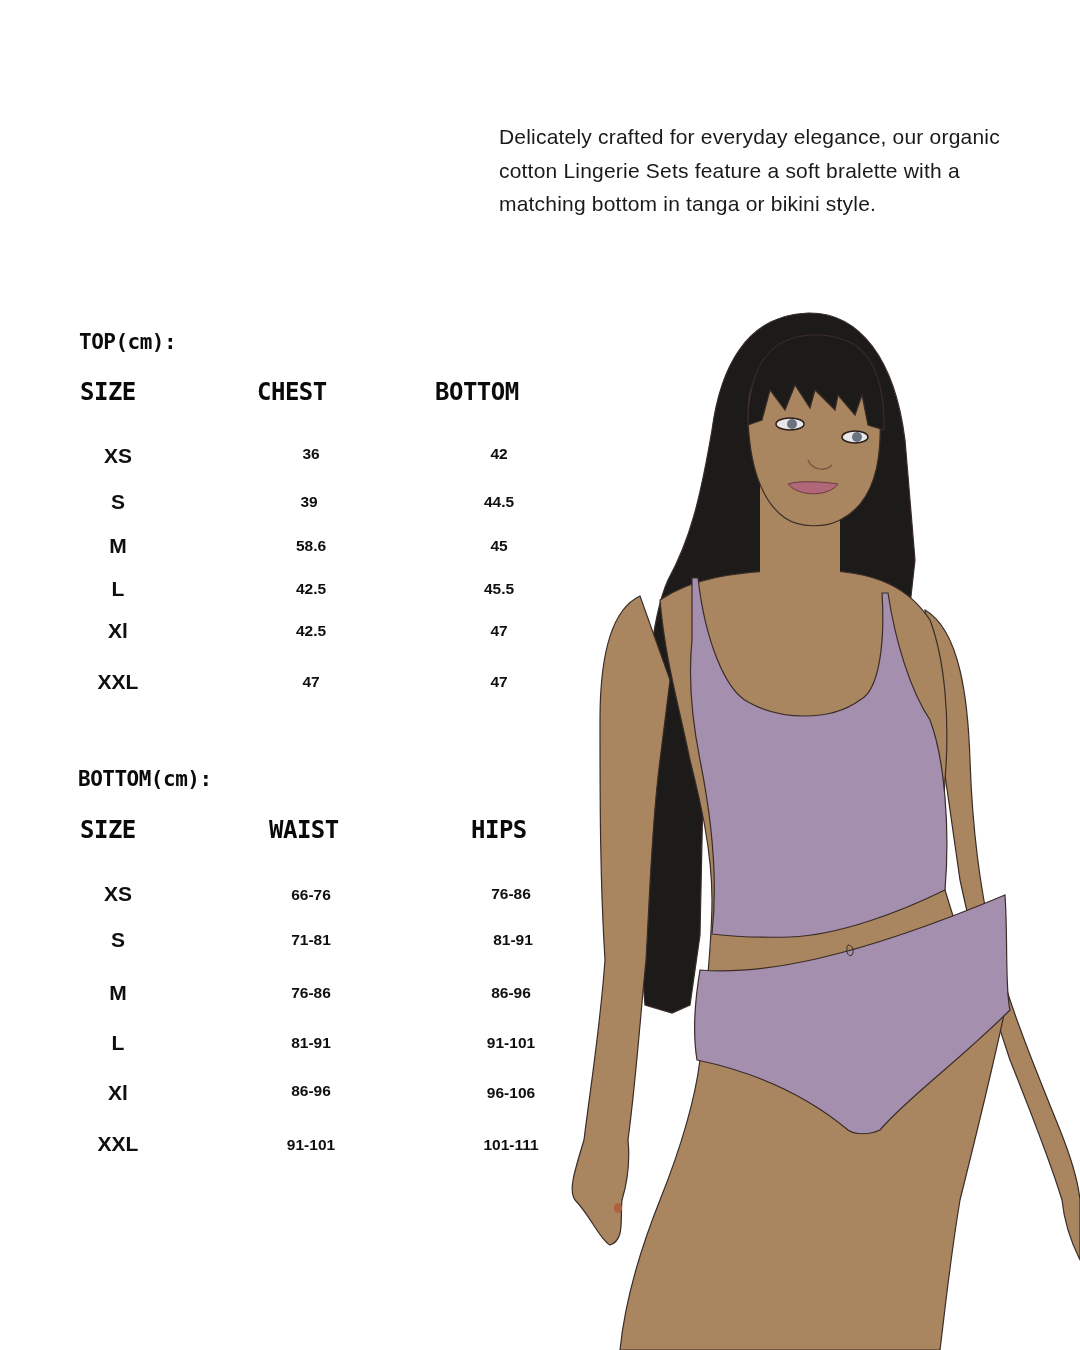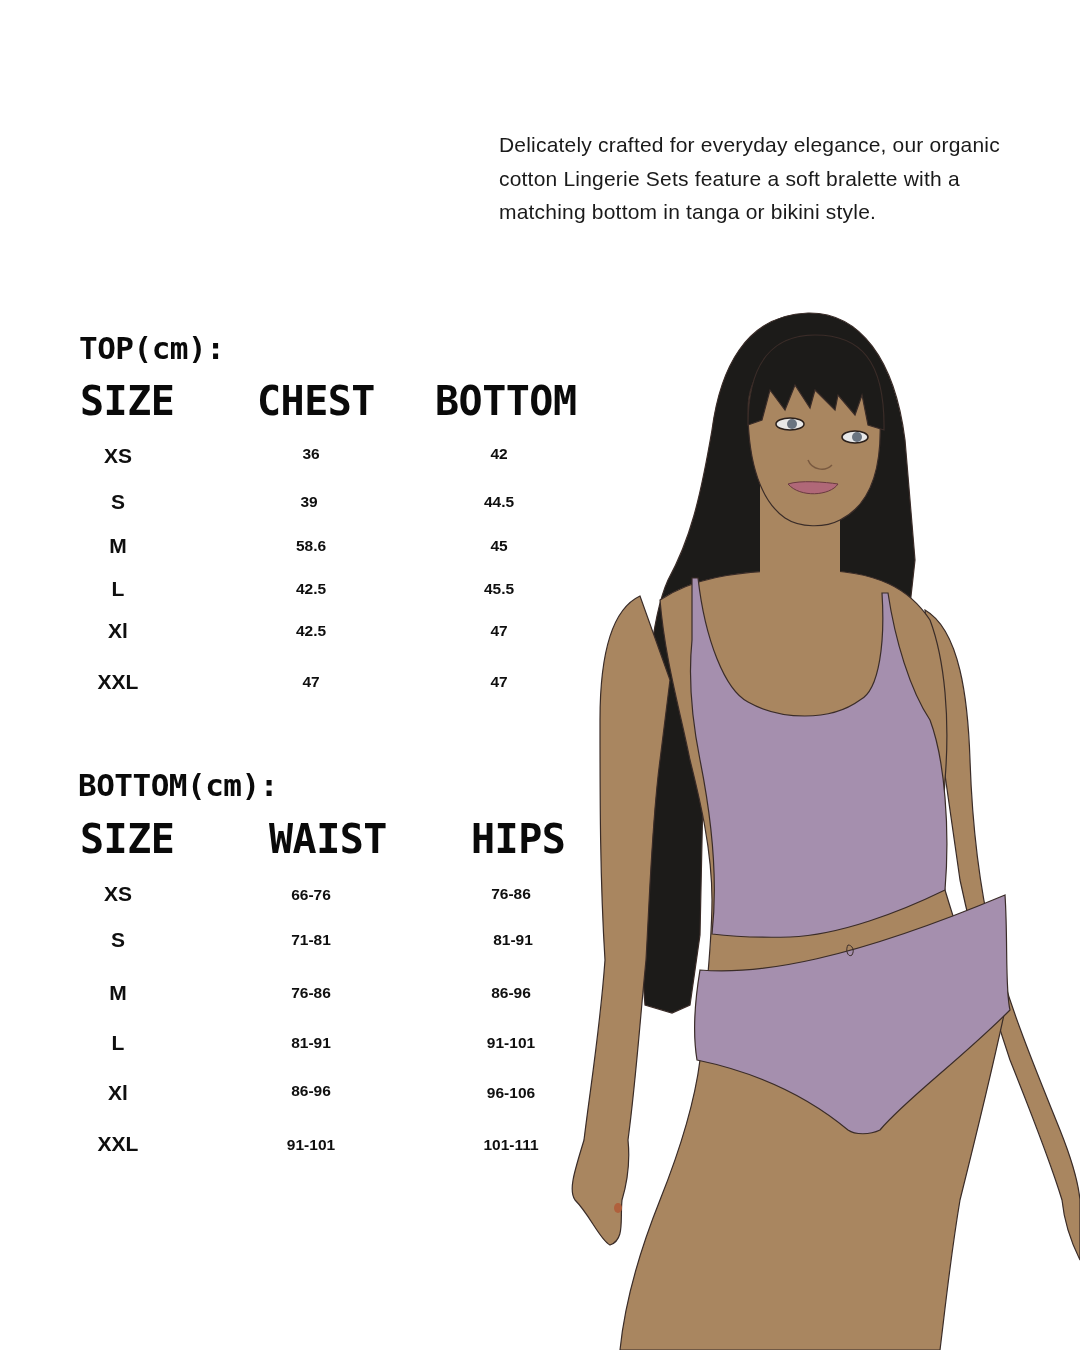--- a/index.html
+++ b/index.html
@@ -15,7 +15,7 @@
     .title span { display: block; }
 
     .desc {
-      position: absolute; left: 499px; top: 128px; width: 510px;
+      position: absolute; left: 499px; top: 120px; width: 510px;
       font-family: "Liberation Sans", sans-serif; font-size: 21px; line-height: 33.5px;
       color: #1a1a1a; letter-spacing: 0.2px;
     }

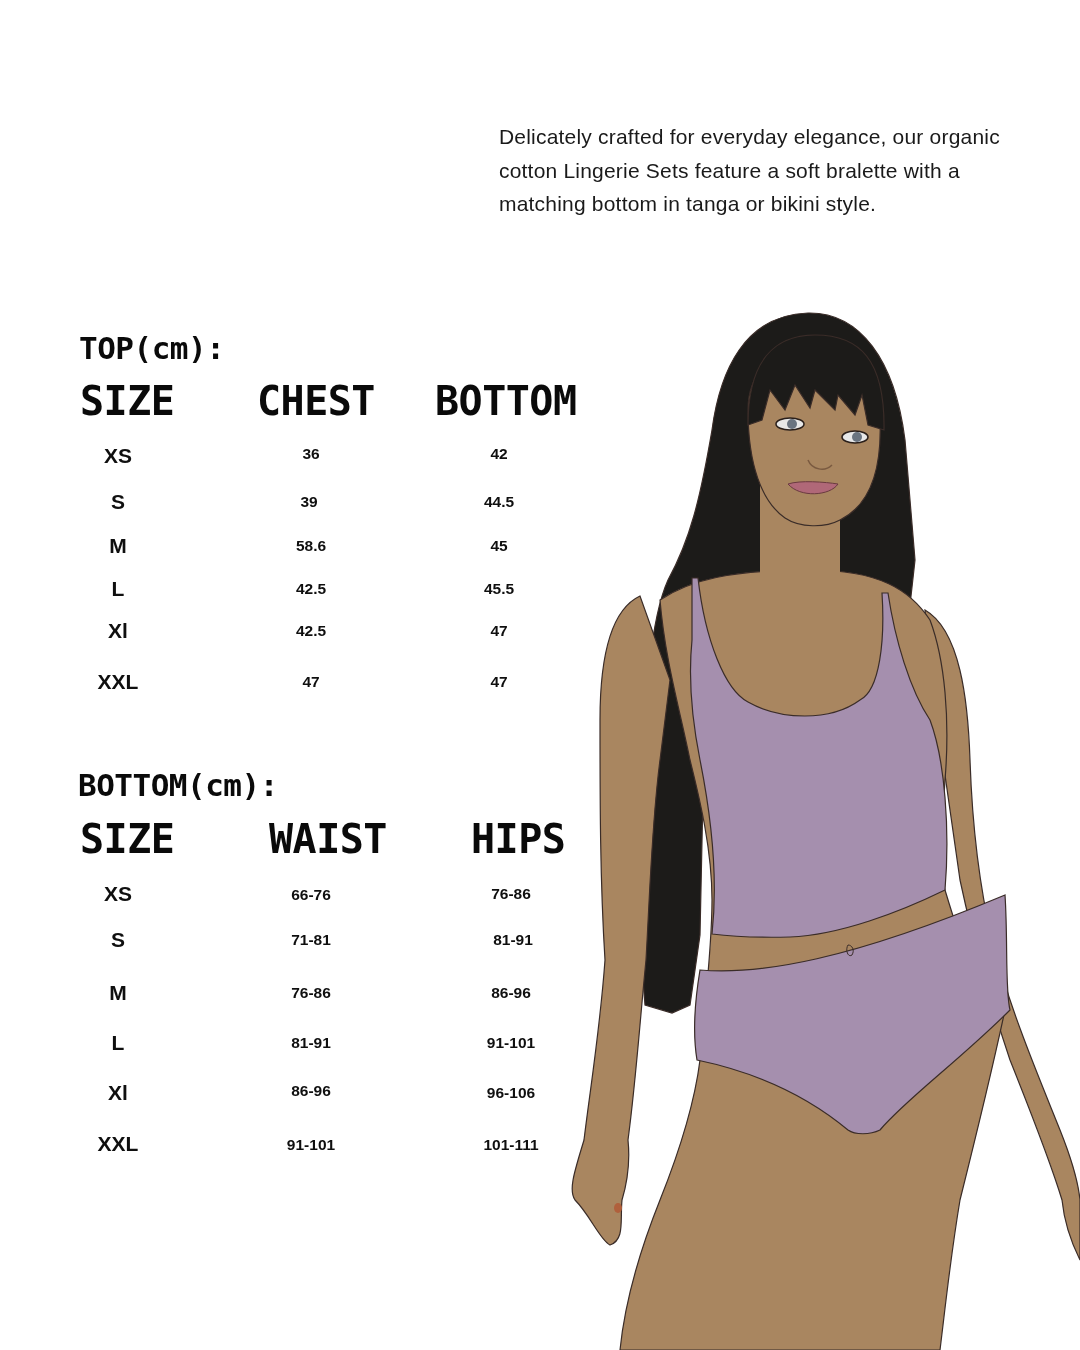--- a/index.html
+++ b/index.html
@@ -23,7 +23,7 @@
     .section-title {
       position: absolute; left: 79px;
       font-family: "DejaVu Sans Mono", monospace; font-weight: bold;
-      font-size: 31px; color: #0a0a0a; letter-spacing: -0.5px; text-align: right;
+      font-size: 21px; color: #0a0a0a; letter-spacing: -0.5px; text-align: right;
     }
     .col-head {
       position: absolute;

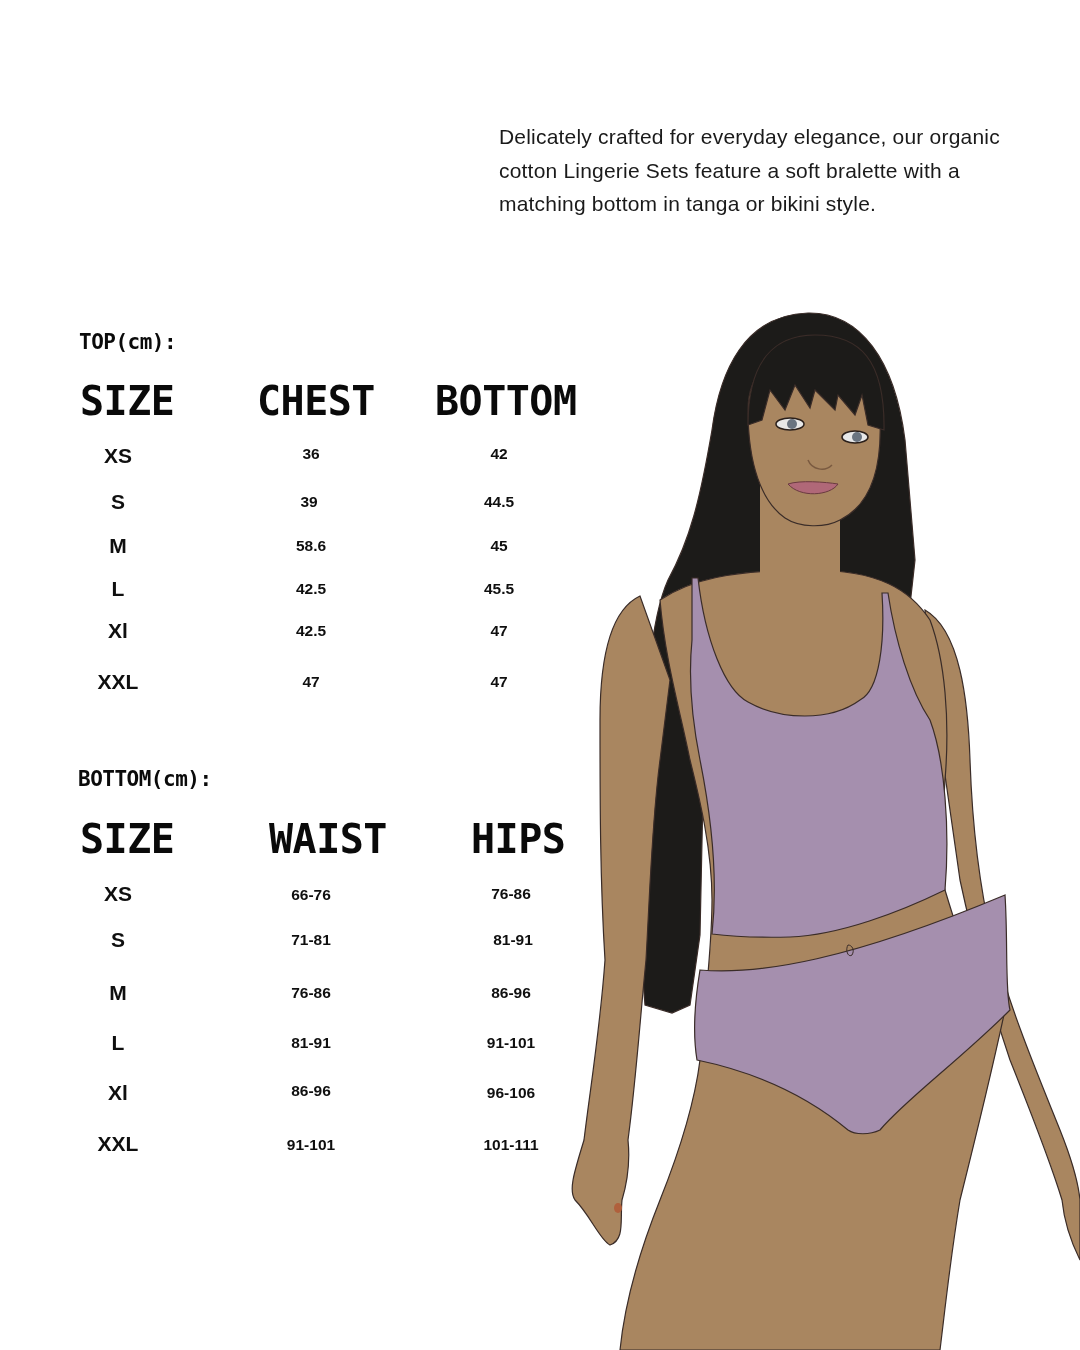--- a/index.html
+++ b/index.html
@@ -28,7 +28,7 @@
     .col-head {
       position: absolute;
       font-family: "DejaVu Sans Mono", monospace; font-weight: bold;
-      font-size: 40px; color: #0a0a0a; letter-spacing: -0.5px;
+      font-size: 24px; color: #0a0a0a; letter-spacing: -0.5px;
     }
     .cell {
       position: absolute; transform: translateX(-50%);

